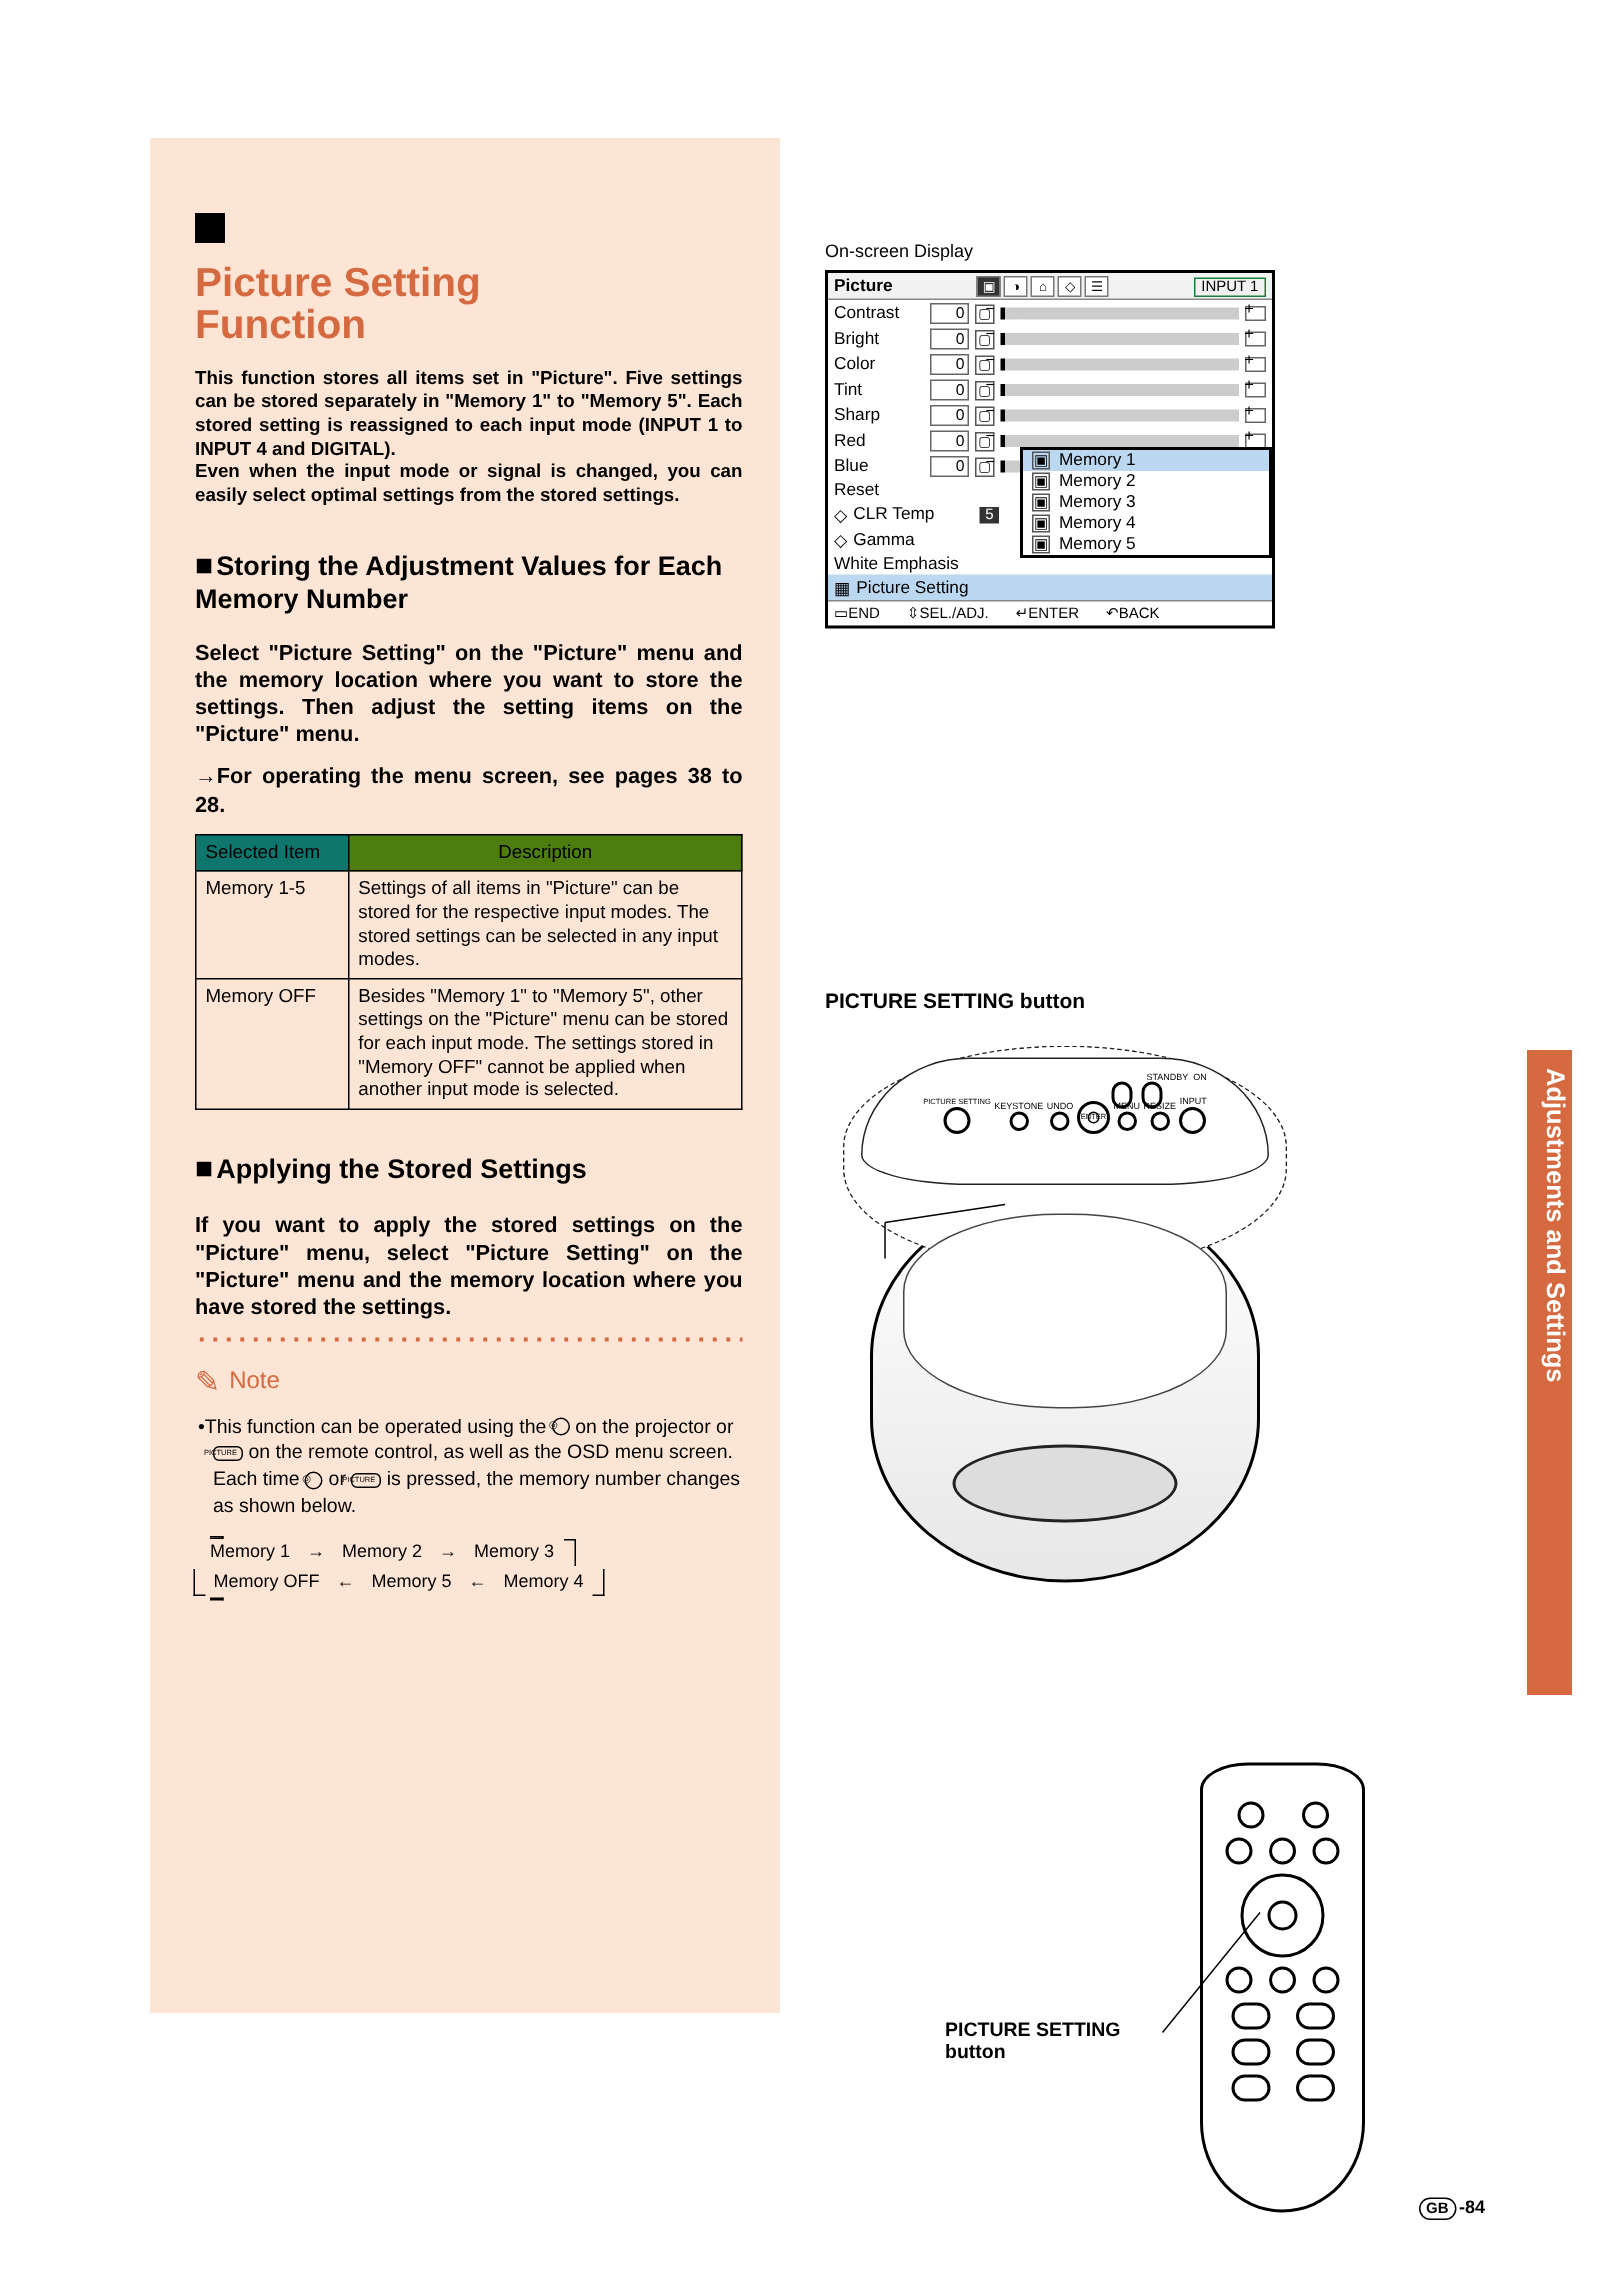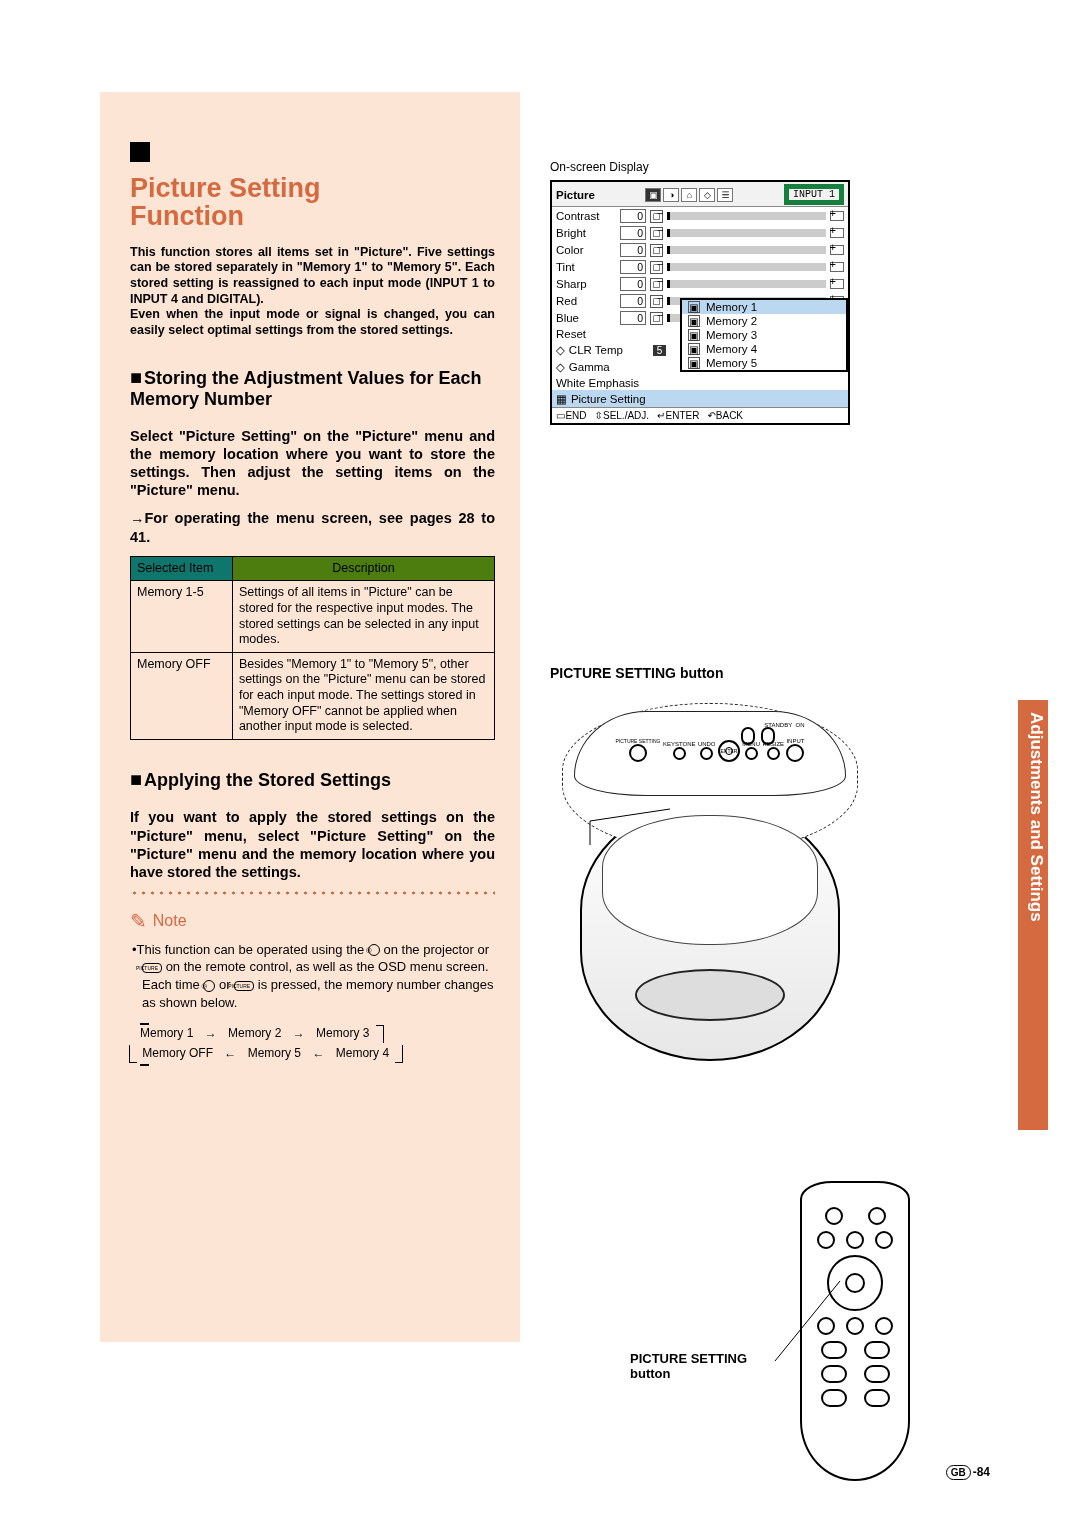--- a/index.html
+++ b/index.html
@@ -408,7 +408,7 @@
           <span>◇</span>
           <span>☰</span>
         </span>
-        <span style="border:5px solid #15803d;padding:0 4px;font-size:10px;font-family:Liberation Mono, monospace;">INPUT 1</span>
+        <span style="border:1px solid #15803d;padding:0 4px;font-size:10px;">INPUT 1</span>
       </div>
       <div class="osd-row">
             <span class="label">Contrast</span>

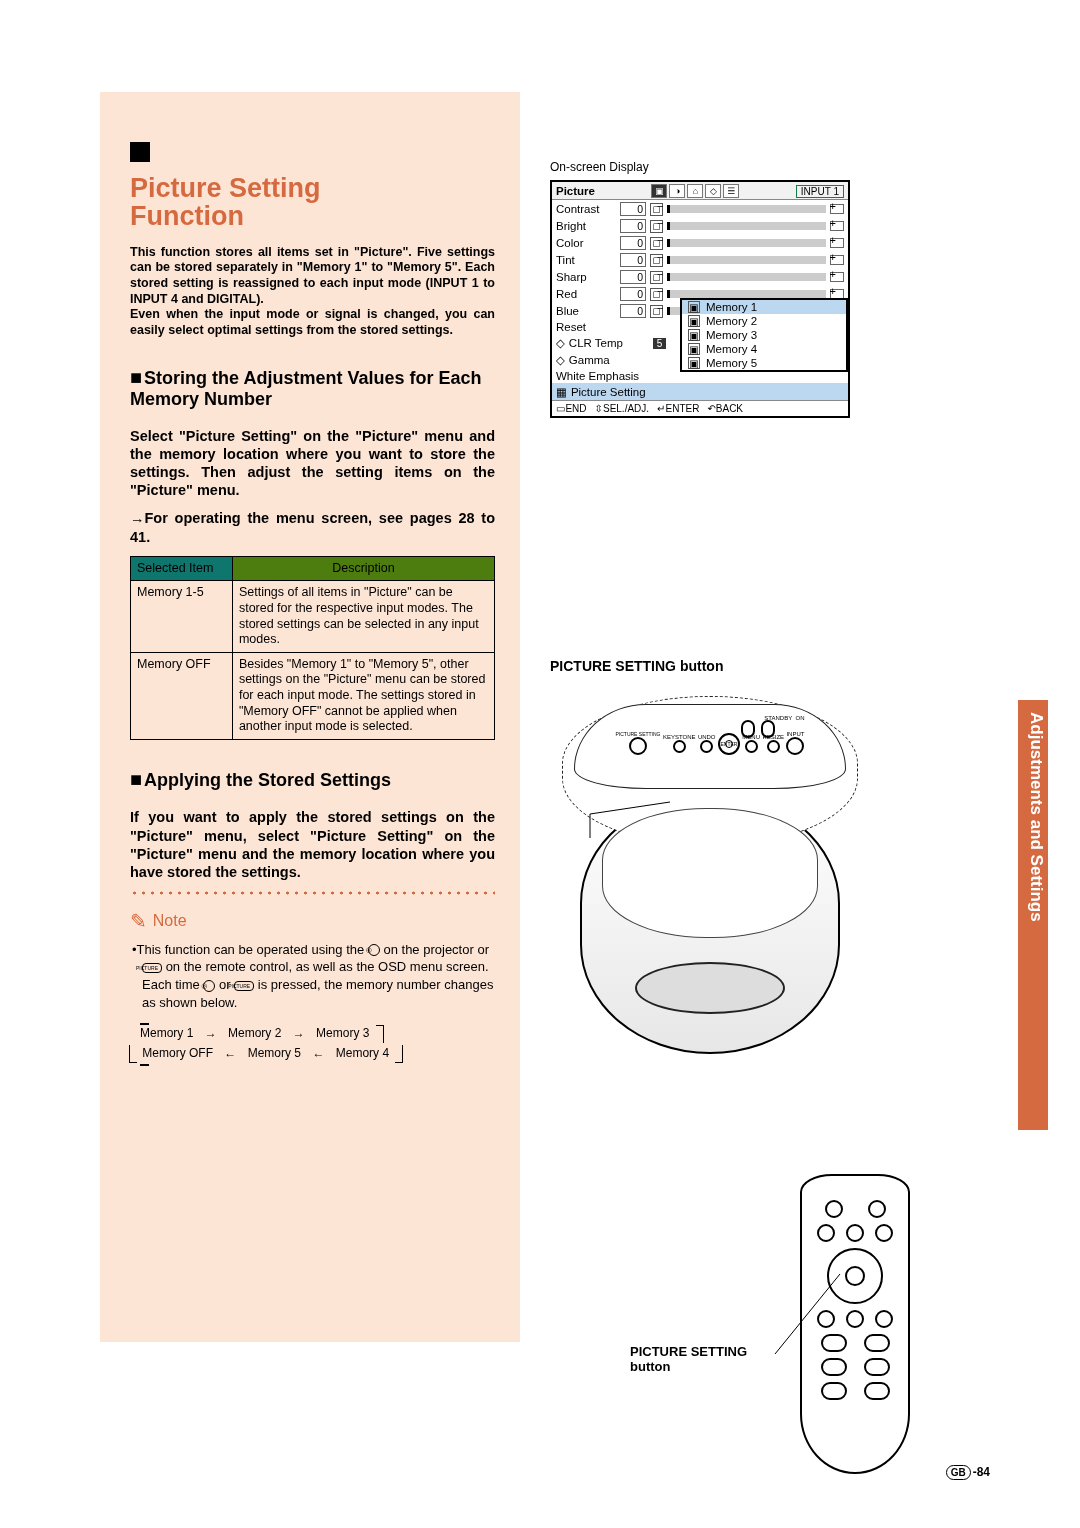--- a/index.html
+++ b/index.html
@@ -210,7 +210,7 @@
     font-size: 10px;
     padding: 2px 4px;
     display:flex;
-    gap:8px;
+    gap:18px;
     flex-wrap: wrap;
   }
   .fig-label {

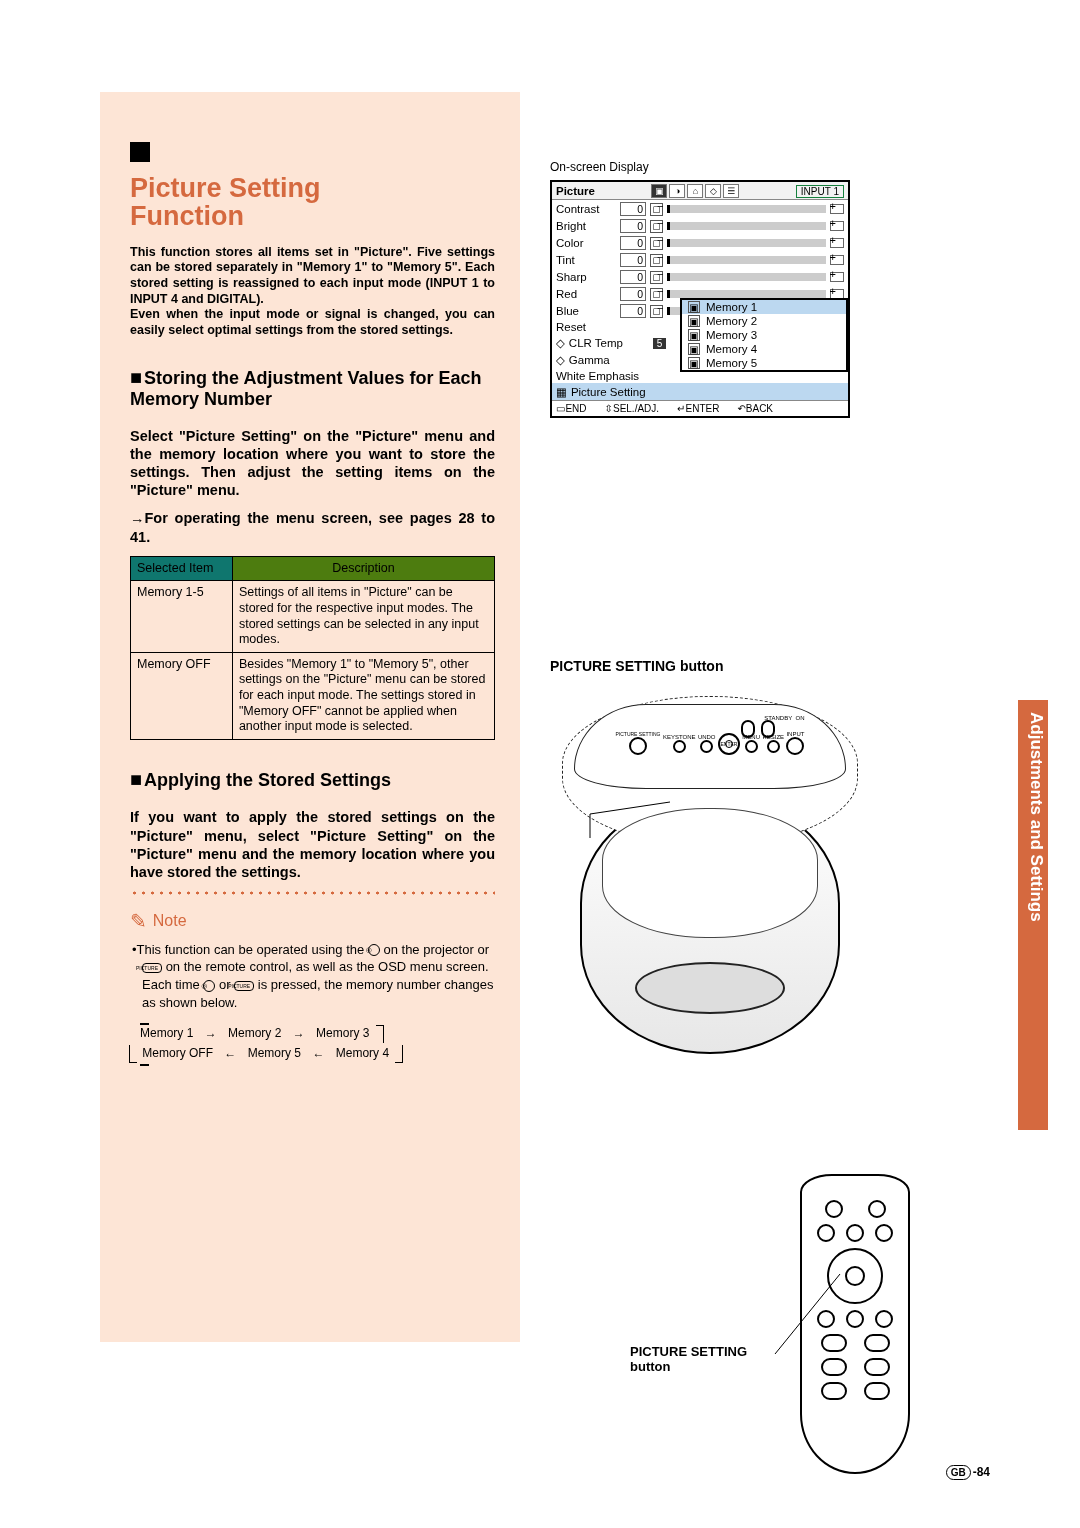--- a/index.html
+++ b/index.html
@@ -332,7 +332,7 @@
     </div>
 
     <div class="body-bold">Select "Picture Setting" on the "Picture" menu and the memory location where you want to store the settings. Then adjust the setting items on the "Picture" menu.</div>
-    <div class="body-bold">→For operating the menu screen, see pages 28 to 41.</div>
+    <div class="body-bold">→For operating the menu screen, see pages 38 to 28.</div>
 
     <table class="desc">
       <tbody>

